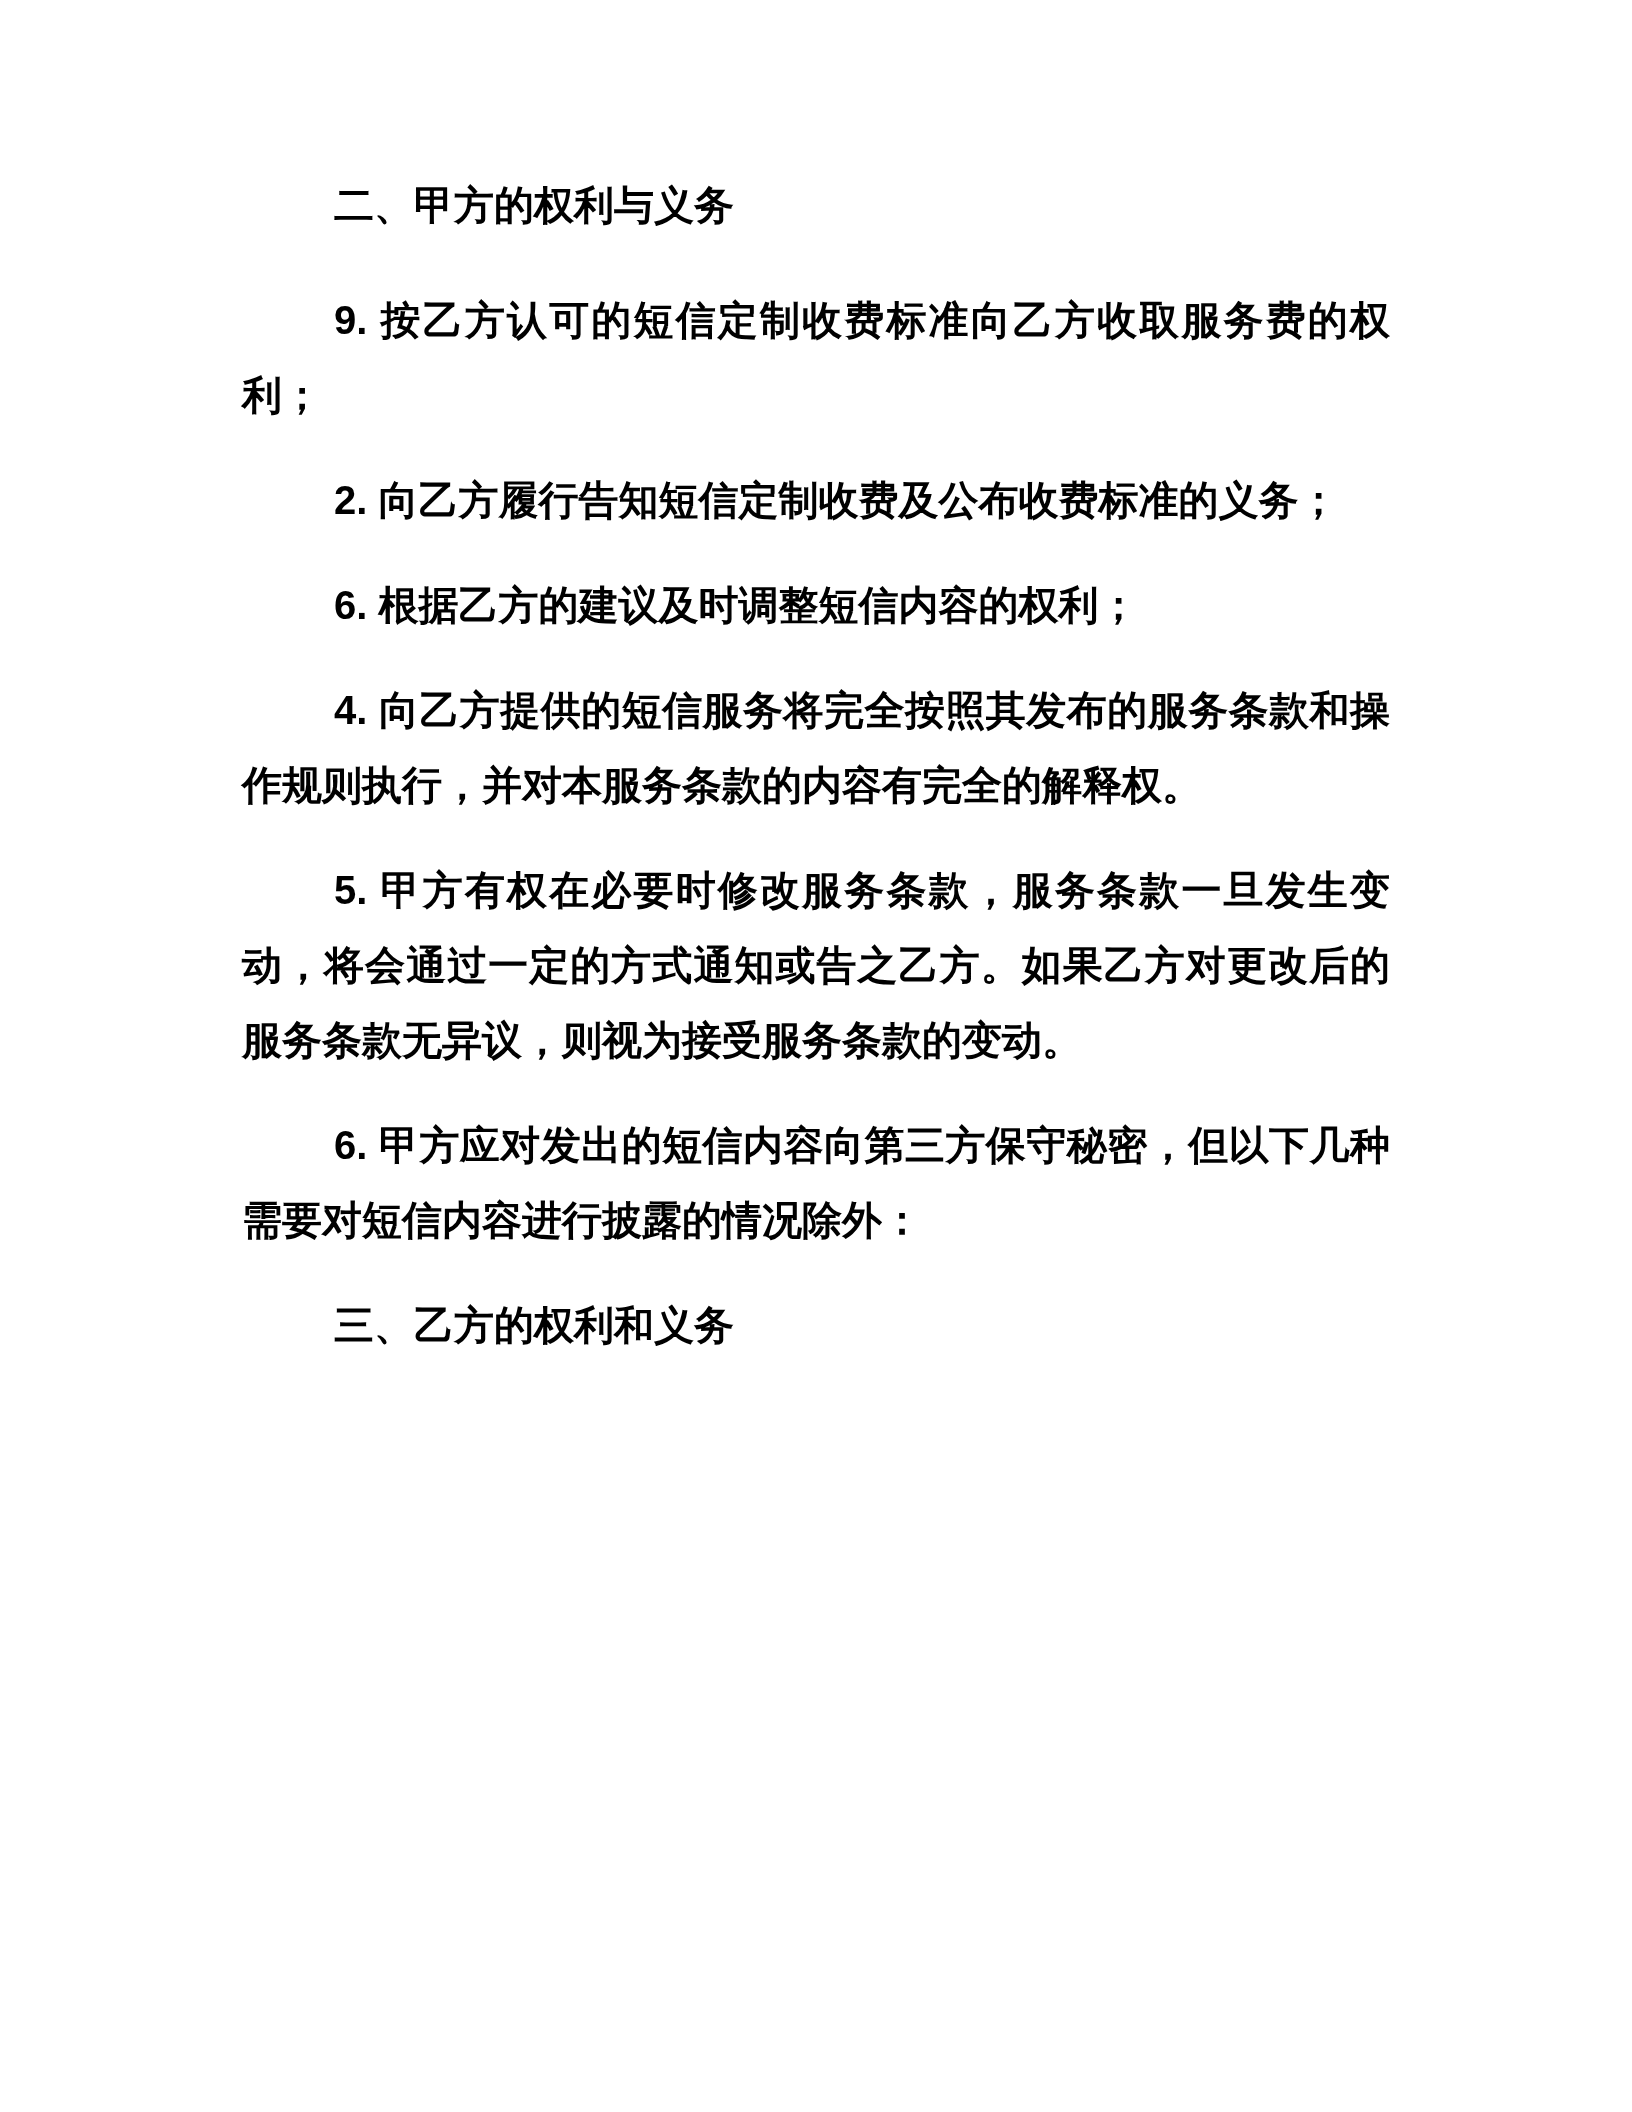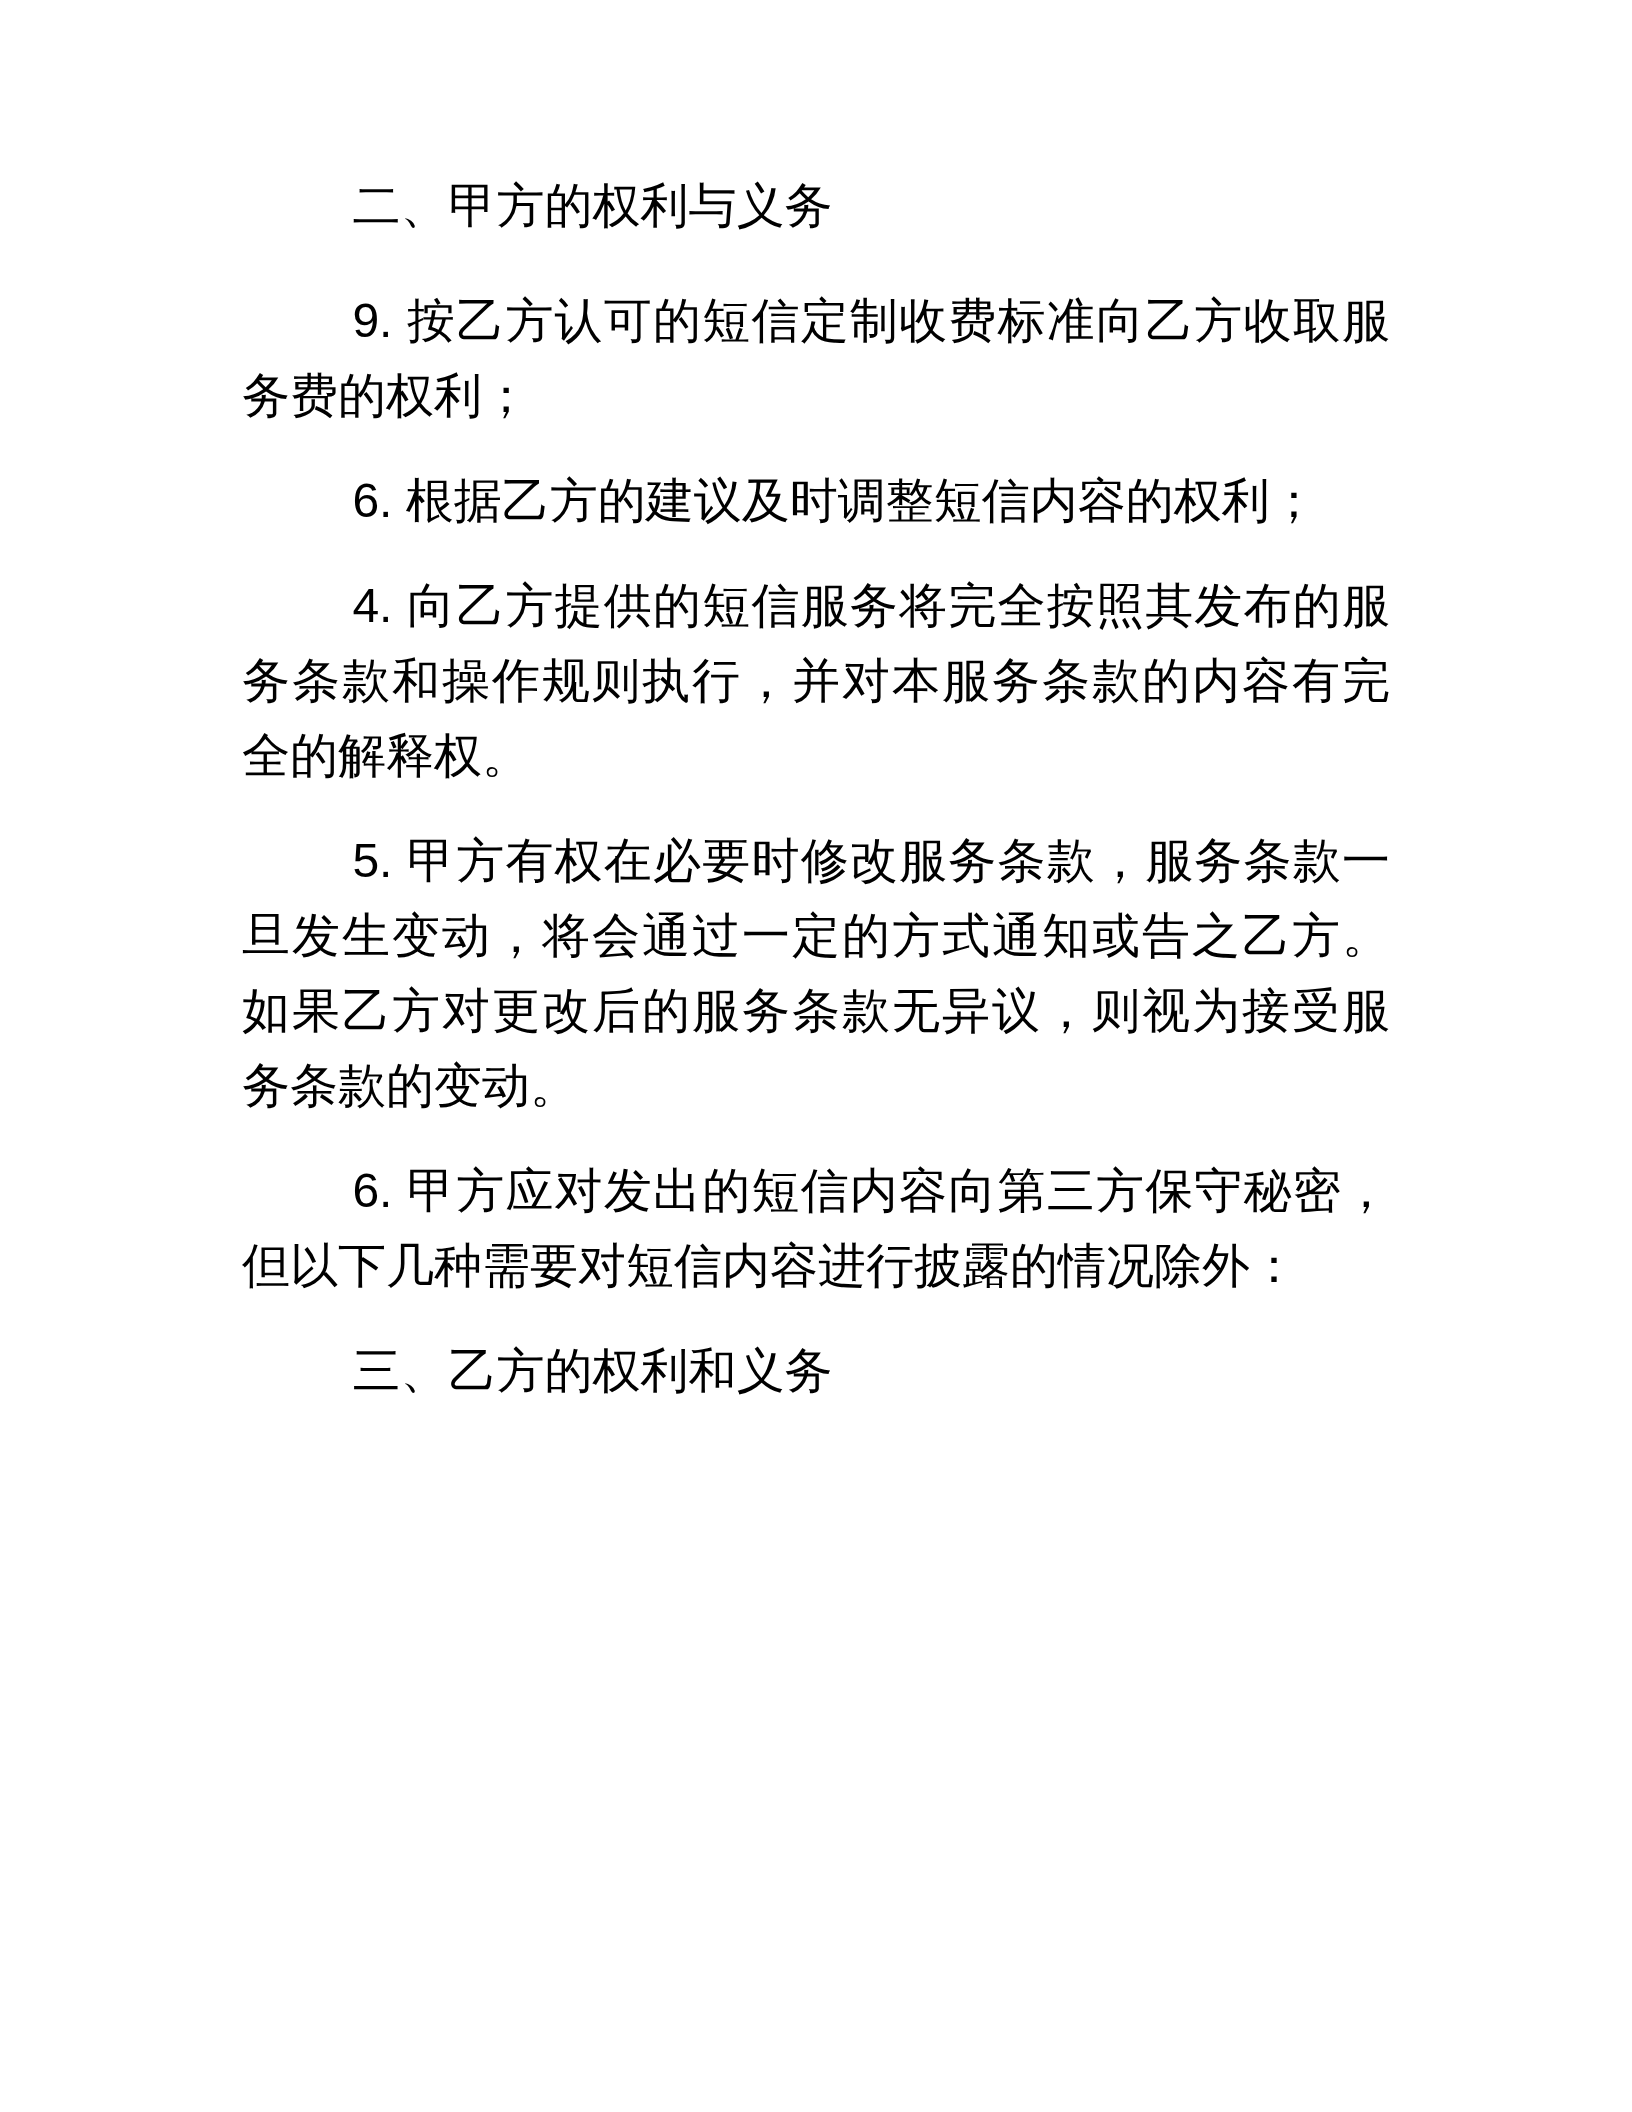--- a/index.html
+++ b/index.html
@@ -23,9 +23,9 @@
   }
   .para {
     margin: 0 0 30px 0;
-    font-size: 48px;
+    font-size: 40px;
     line-height: 75px;
-    font-weight: 400;
+    font-weight: 700;
     text-align: justify;
     text-indent: 2.3em;
     word-break: break-all;

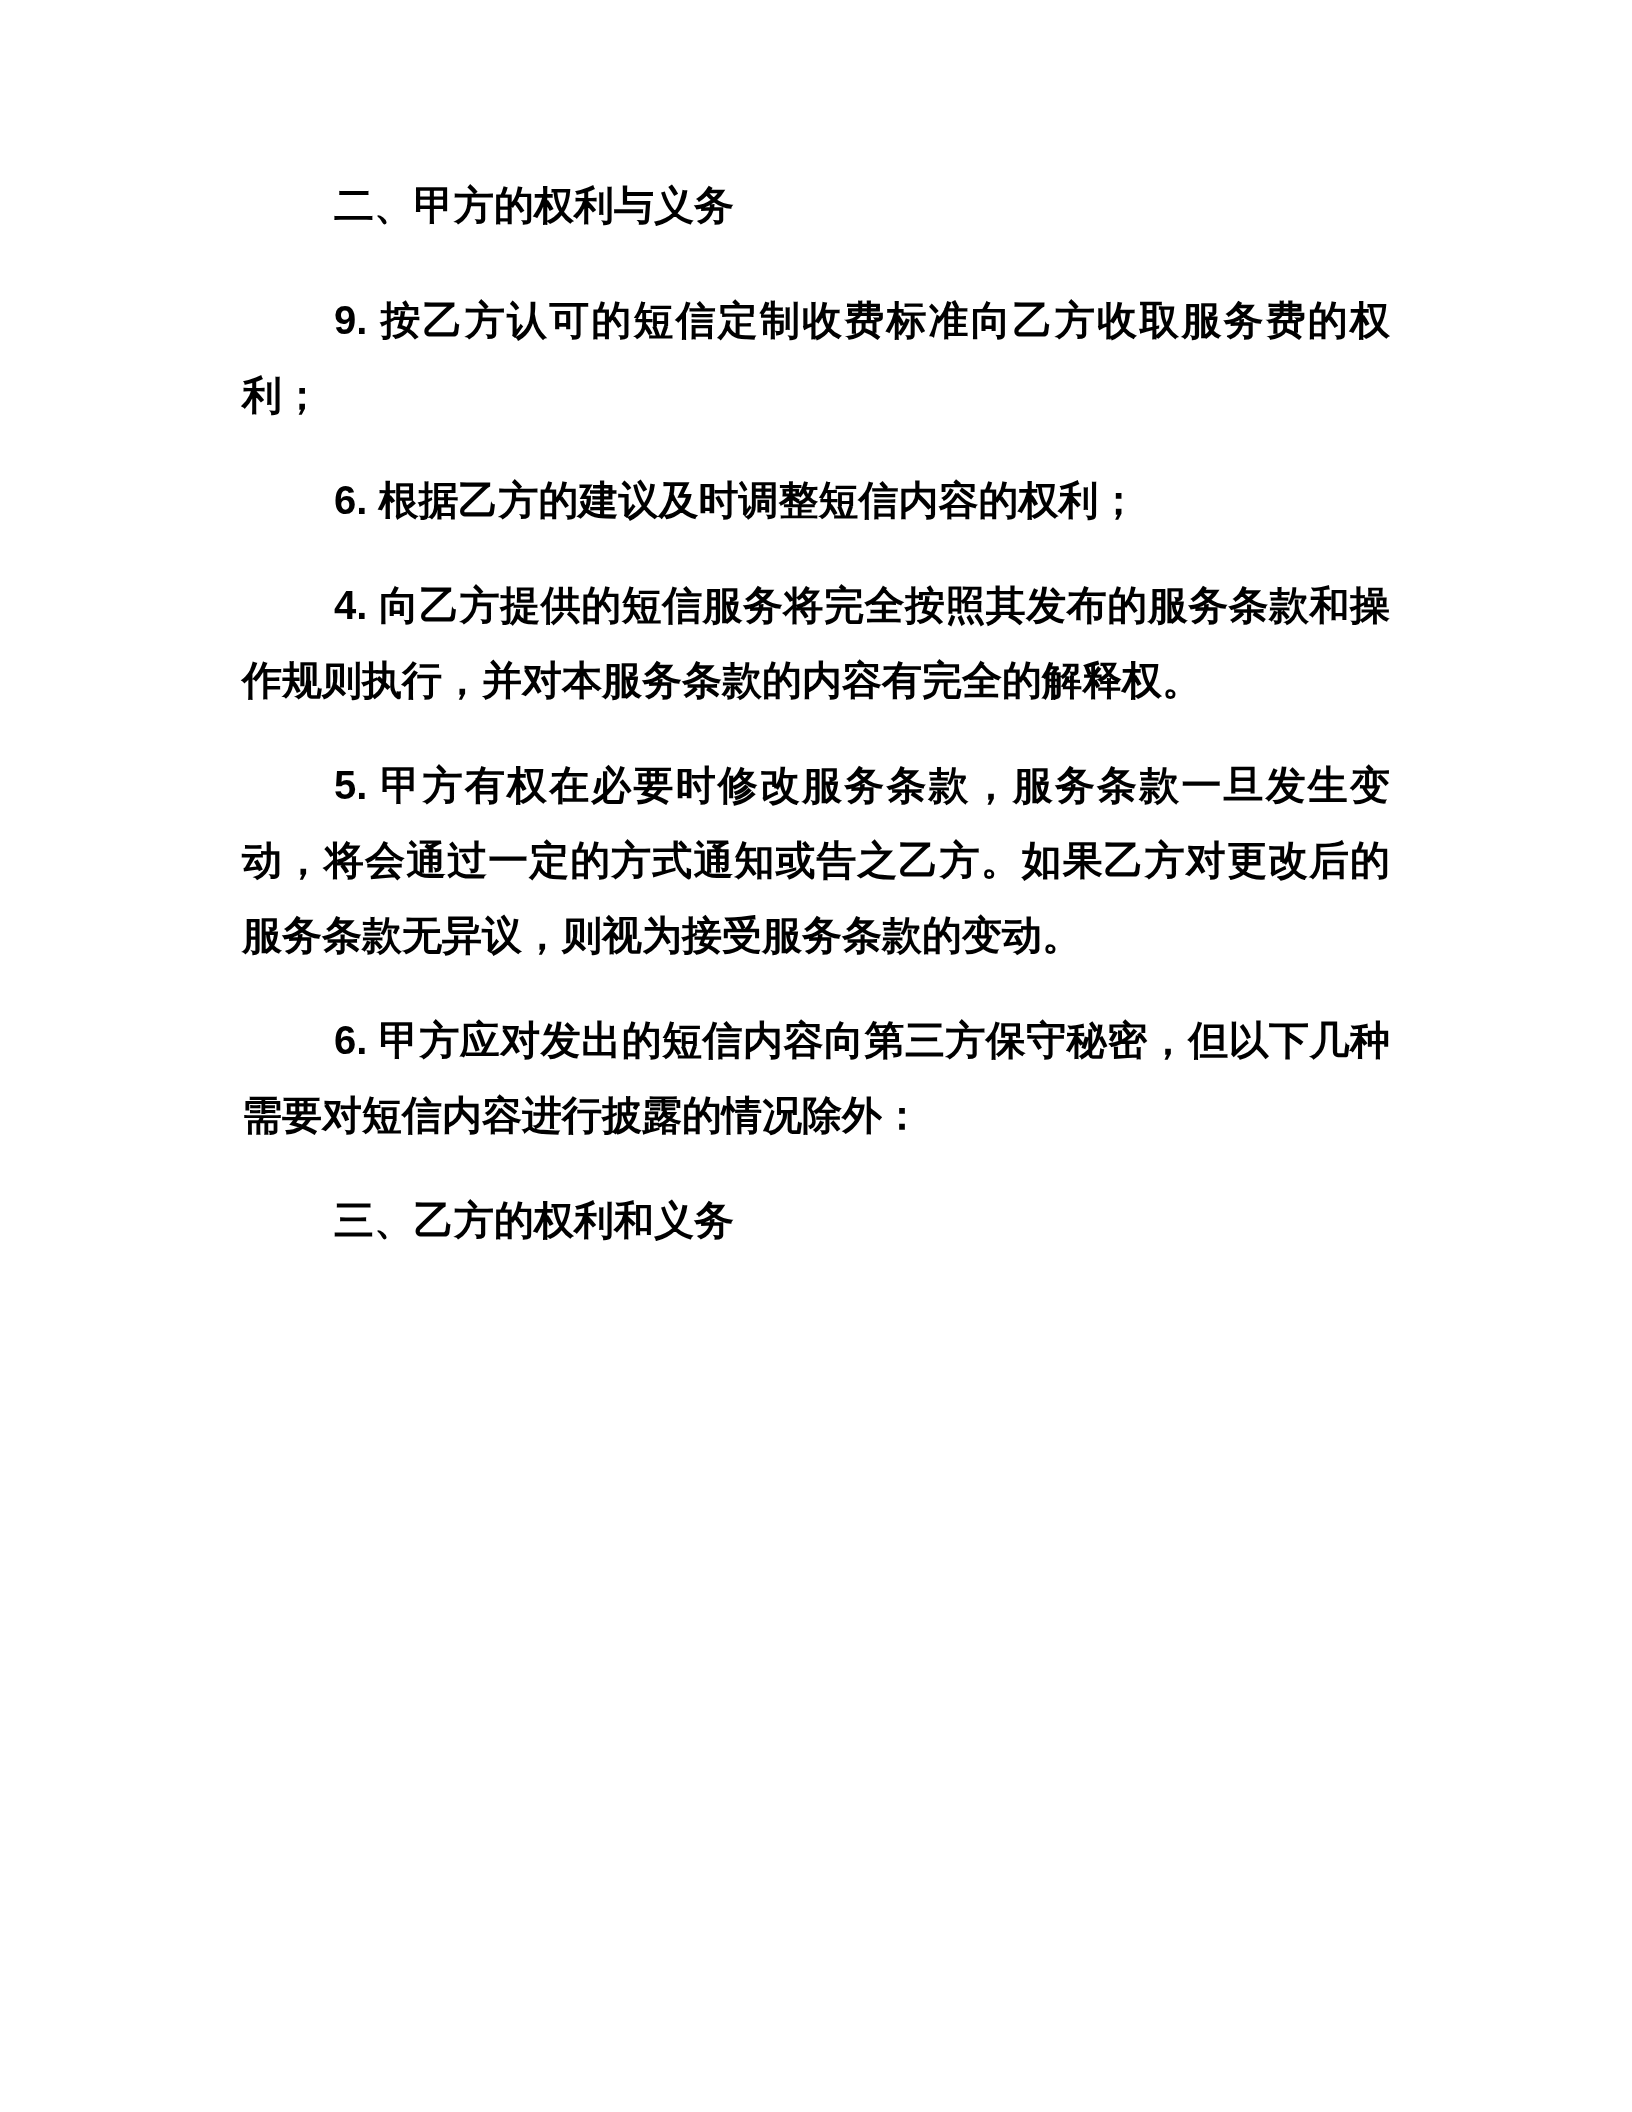--- a/index.html
+++ b/index.html
@@ -43,6 +43,7 @@
   <p class="para heading">二、甲方的权利与义务</p>
 
   <p class="para">9. 按乙方认可的短信定制收费标准向乙方收取服务费的权利；</p>
+  <p class="para">2. 向乙方履行告知短信定制收费及公布收费标准的义务；</p>
   <p class="para">6. 根据乙方的建议及时调整短信内容的权利；</p>
   <p class="para">4. 向乙方提供的短信服务将完全按照其发布的服务条款和操作规则执行，并对本服务条款的内容有完全的解释权。</p>
   <p class="para">5. 甲方有权在必要时修改服务条款，服务条款一旦发生变动，将会通过一定的方式通知或告之乙方。如果乙方对更改后的服务条款无异议，则视为接受服务条款的变动。</p>

